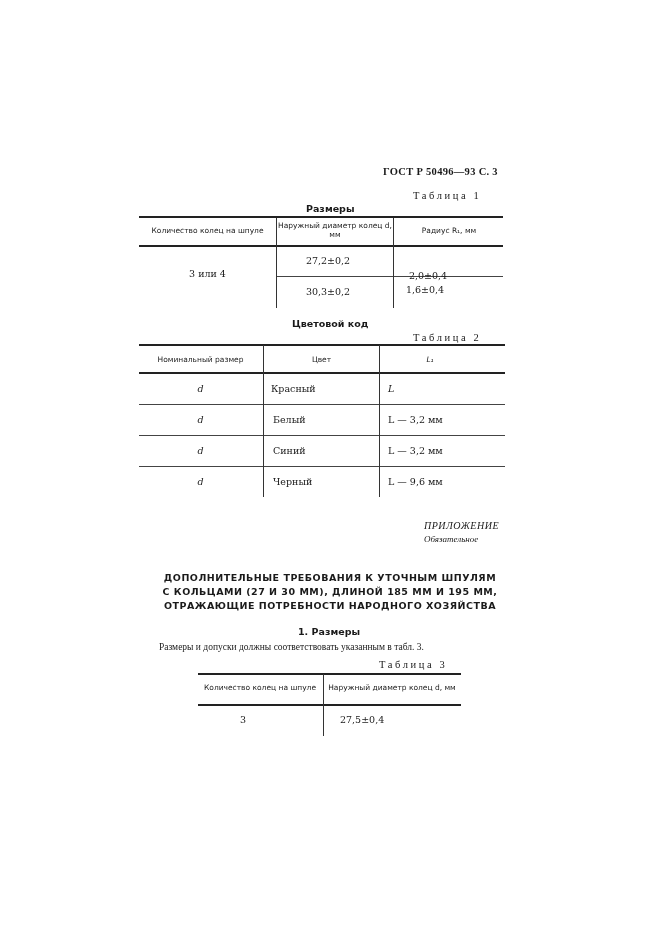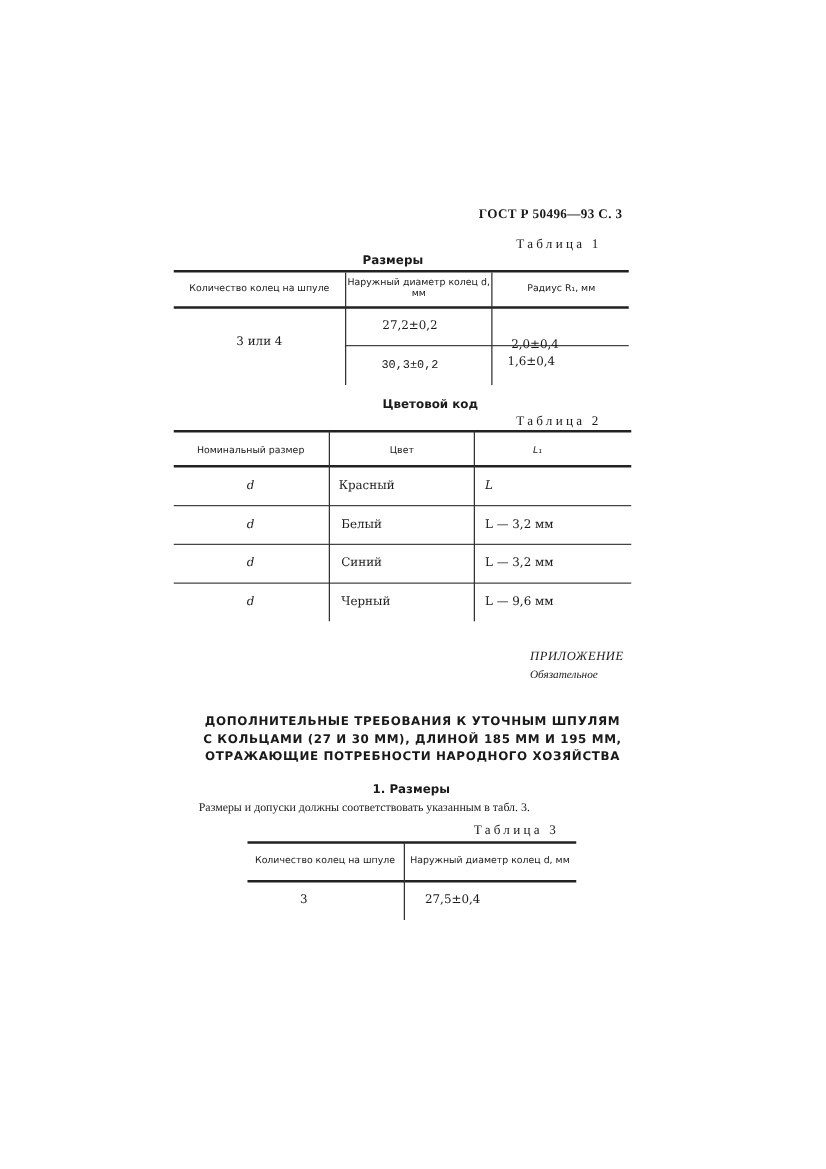--- a/index.html
+++ b/index.html
@@ -28,7 +28,7 @@
   <div class="abs hdr">ГОСТ Р 50496—93 С. 3</div>
 
   <div class="abs tcap" style="left:413px; top:190px;">Таблица 1</div>
-  <div class="abs ttitle" style="left:290px; top:203px;">Размеры</div>
+  <div class="abs ttitle" style="left:306px; top:203px;">Размеры</div>
   <div>
     <div class="hline" style="left:139px; top:216px; width:364px;"></div>
     <div class="hline" style="left:139px; top:245px; width:364px;"></div>

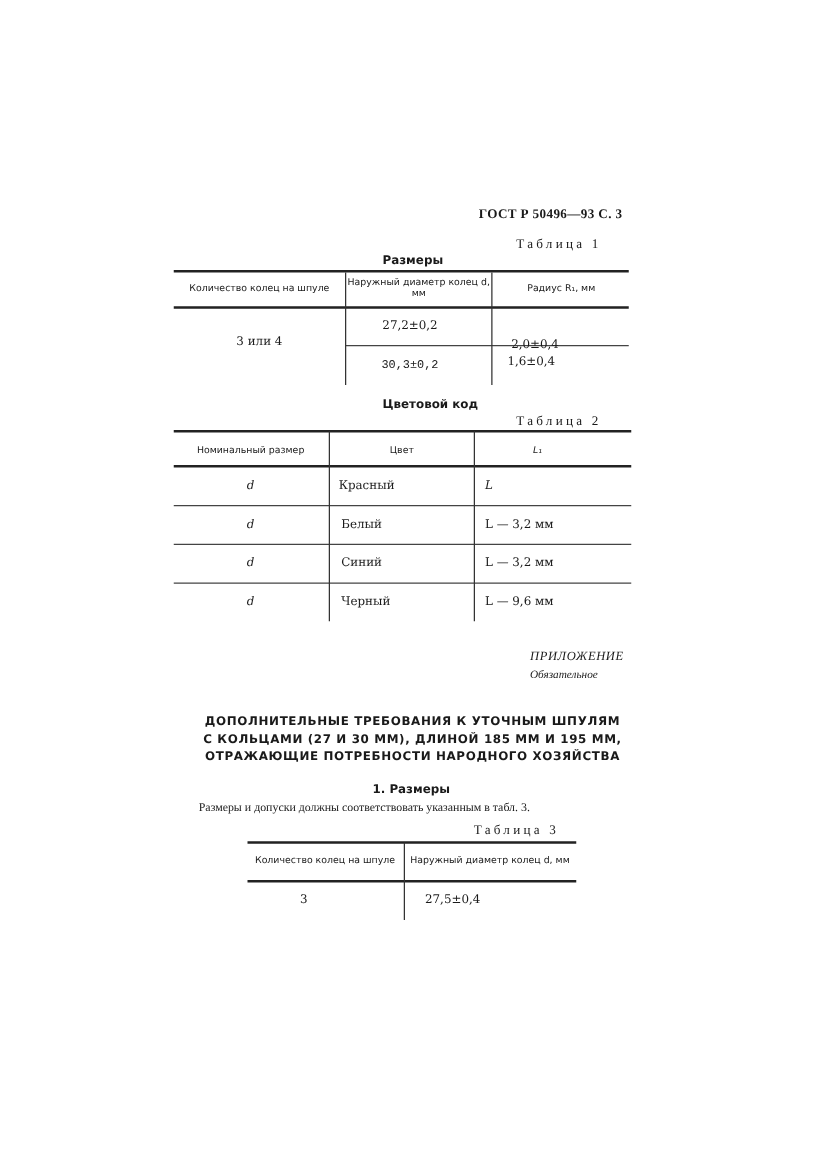--- a/index.html
+++ b/index.html
@@ -43,7 +43,7 @@
     <div class="cell val" style="left:141px; top:268px; width:133px;">3 или 4</div>
     <div class="cell val" style="left:278px; top:255px; width:100px;">27,2±0,2</div>
     <div class="cell val" style="left:395px; top:255px; width:60px;margin-top:29px;">1,6±0,4</div>
-    <div class="cell val" style="left:278px; top:286px; width:100px;font-family:Liberation Mono, monospace;">30,3±0,2</div>
+    <div class="cell val" style="left:278px; top:286px; width:100px;">30,3±0,2</div>
     <div class="cell val" style="left:395px; top:270px; width:66px;">2,0±0,4</div>
   </div>
 

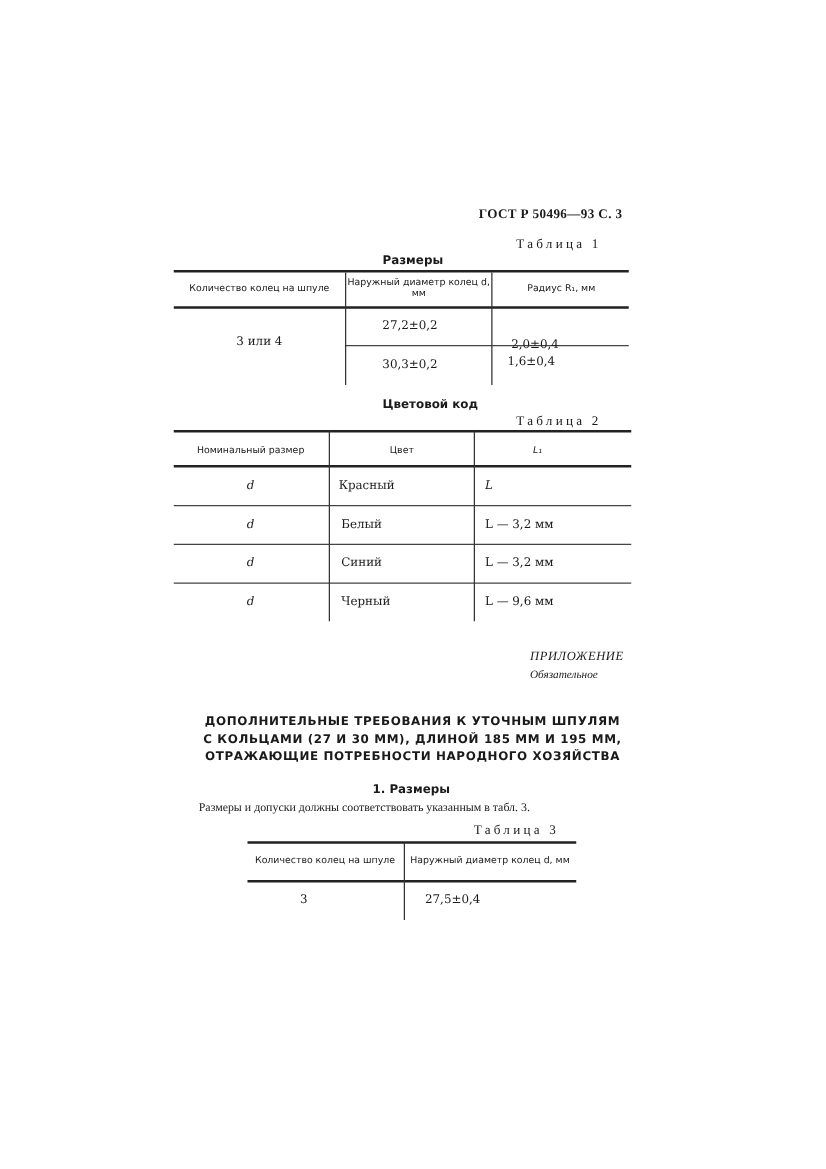--- a/index.html
+++ b/index.html
@@ -47,7 +47,7 @@
     <div class="cell val" style="left:395px; top:270px; width:66px;">2,0±0,4</div>
   </div>
 
-  <div class="abs ttitle" style="left:292px; top:318px;margin-left:14px;">Цветовой код</div>
+  <div class="abs ttitle" style="left:292px; top:318px;">Цветовой код</div>
   <div class="abs tcap" style="left:413px; top:332px;">Таблица 2</div>
   <div>
     <div class="hline" style="left:139px; top:344px; width:366px;"></div>

